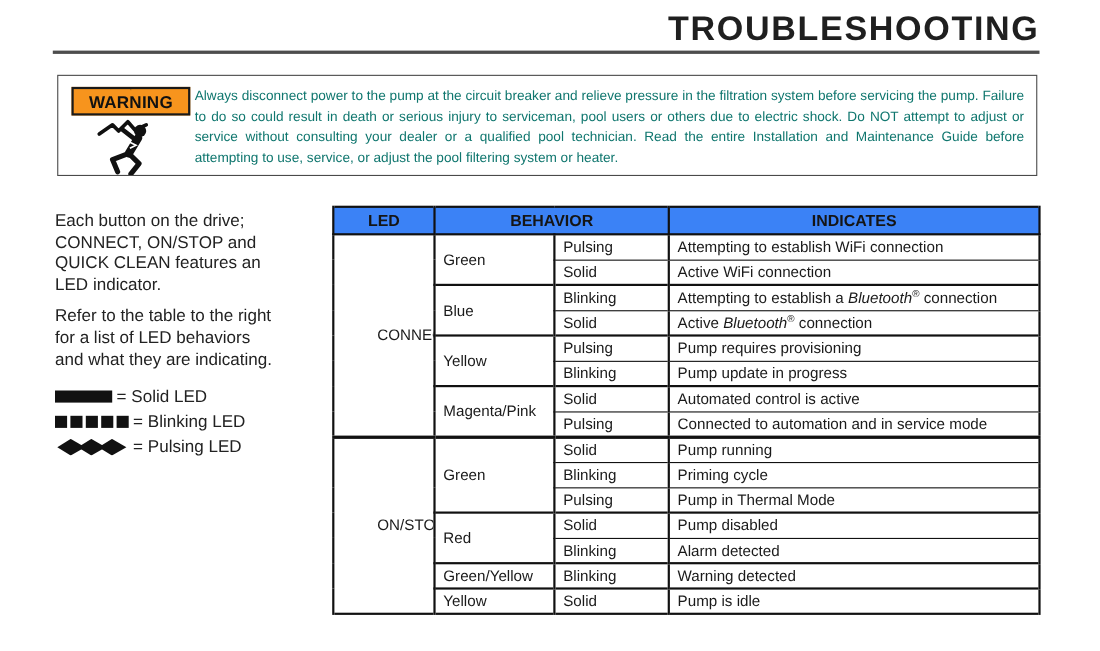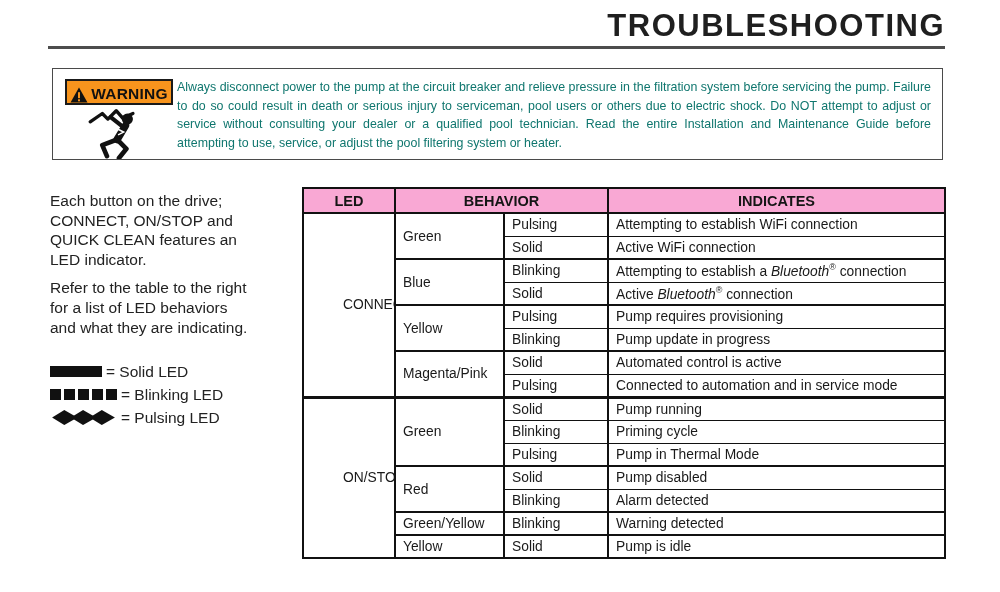--- a/index.html
+++ b/index.html
@@ -29,7 +29,7 @@
   .warning-sign {
     position: absolute; left: 12px; top: 10px; width: 108px; height: 26px;
     background: #F7941D; border: 2px solid #1a1a1a;
-    display: flex; align-items: flex-end; justify-content: center; gap: 3px;
+    display: flex; align-items: center; justify-content: center; gap: 3px; flex-direction: column;
   }
   .warning-sign .warn-word {
     font-weight: bold; font-size: 15.5px; color: #111; letter-spacing: 0.2px;

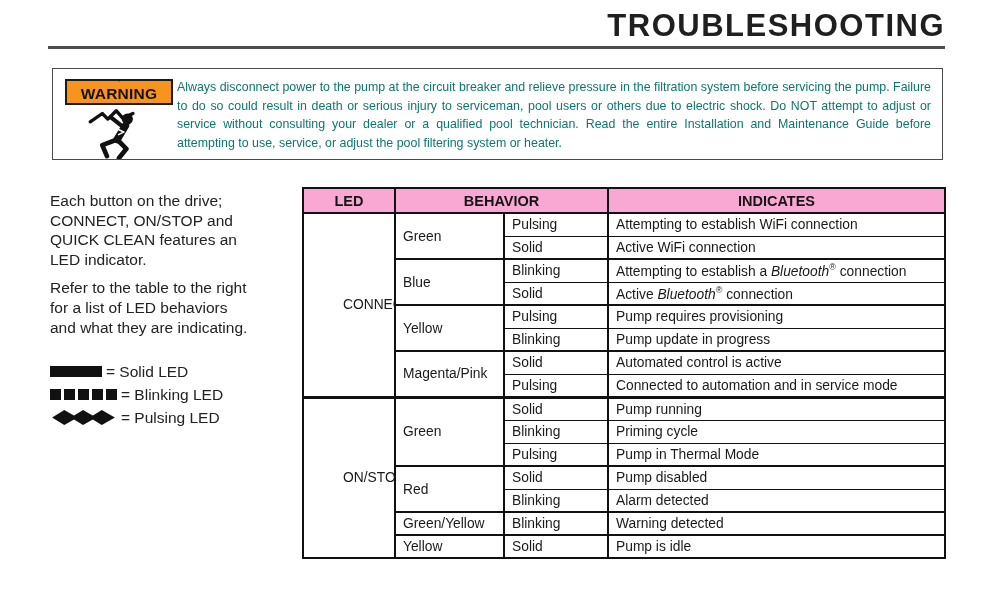--- a/index.html
+++ b/index.html
@@ -62,7 +62,7 @@
     border: 2px solid #111;
   }
   .led-table th {
-    background: #f9a8d4; border: 1px solid #111;
+    background: #3b82f6; border: 1px solid #111;
     border-left-width: 2px; border-right-width: 2px; border-bottom-width: 2px;
     height: 25px; font-size: 14.5px; font-weight: bold; text-align: center;
     color: #151515;

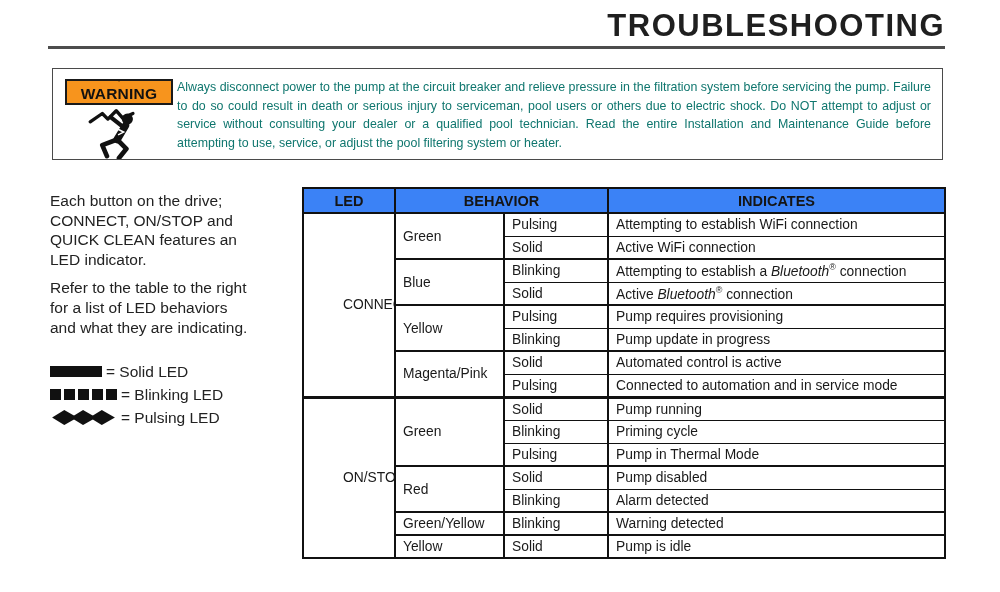--- a/index.html
+++ b/index.html
@@ -47,7 +47,7 @@
     margin-top: 9px; font-size: 15.5px; line-height: 19.6px;
     white-space: pre-line; color: #222;
   }
-  .legend { margin-top: 23px; }
+  .legend { margin-top: 12px; }
   .legend-row { display: flex; align-items: center; height: 23px; }
   .legend-label { font-size: 15.5px; margin-left: 4px; color: #222; }
   .swatch-solid { width: 52px; height: 11px; background: #111; }

